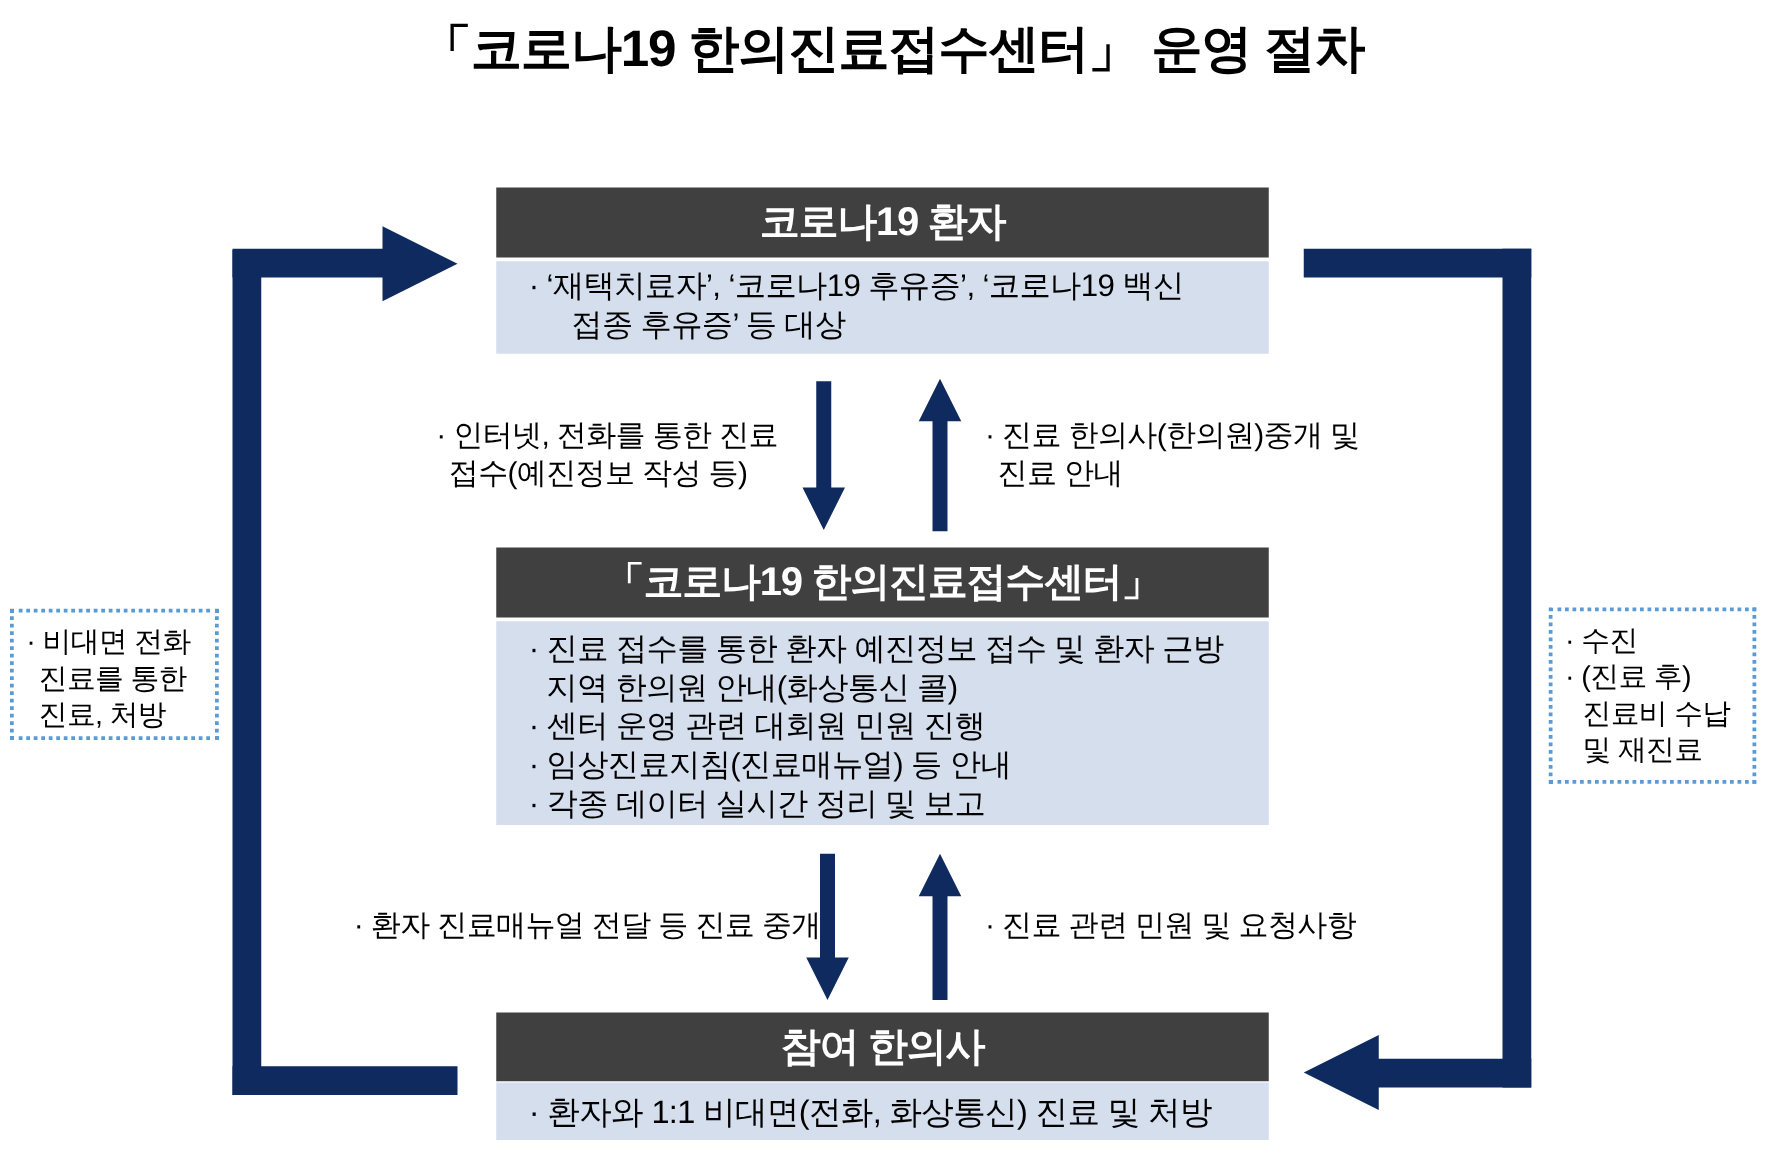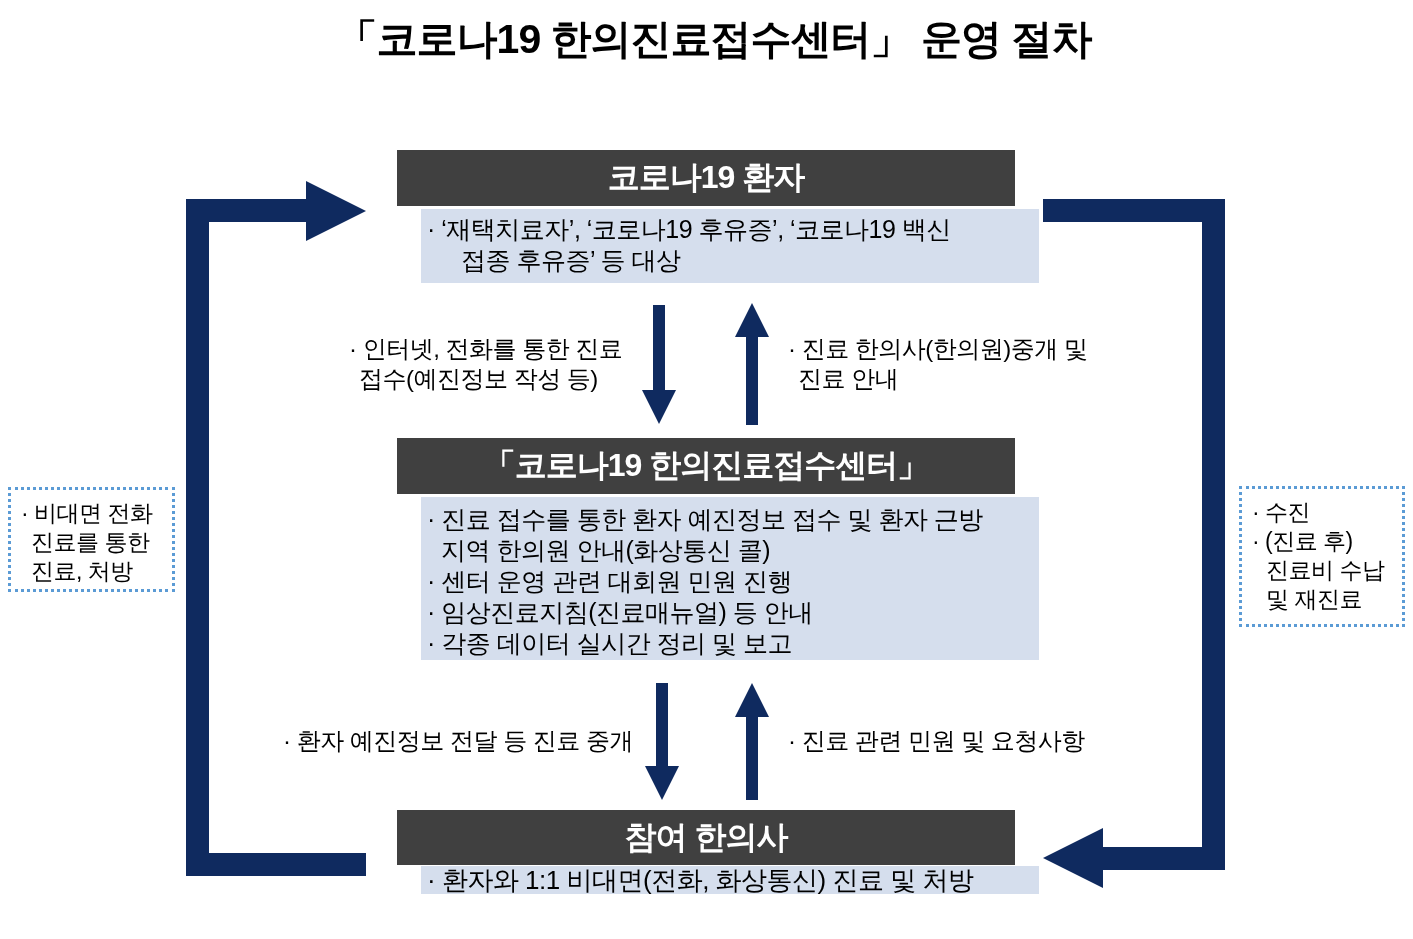--- a/index.html
+++ b/index.html
@@ -17,7 +17,7 @@
   }
   .bodybox{
     left:397px;width:618px;background:#D5DEED;color:#000;font-size:25px;letter-spacing:-0.5px;
-    box-sizing:border-box;padding:5px 10px 0 6px;line-height:31px;margin-left:24px;
+    box-sizing:border-box;padding:5px 10px 0 26px;line-height:31px;
   }
   .bodybox .line{white-space:nowrap;}
   .ind34{padding-left:34px;}

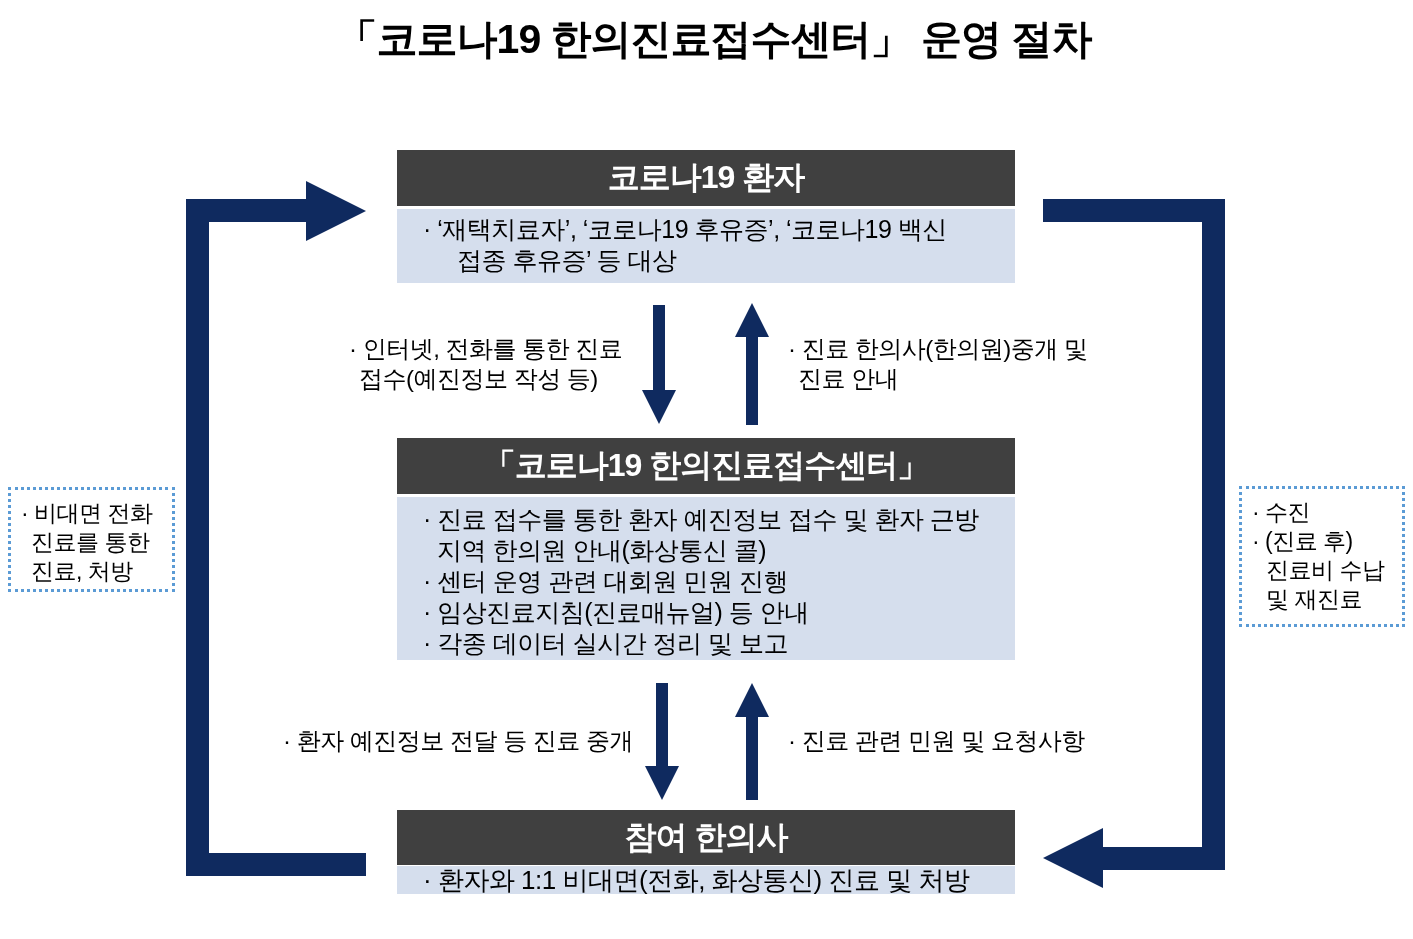--- a/index.html
+++ b/index.html
@@ -83,7 +83,7 @@
   </div>
 
   <div class="abs flabel" style="left:283px;top:726px;">
-    <div>· 환자 예진정보 전달 등 진료 중개</div>
+    <div>· 환자 진료매뉴얼 전달 등 진료 중개</div>
   </div>
   <div class="abs flabel" style="left:788px;top:726px;">
     <div>· 진료 관련 민원 및 요청사항</div>

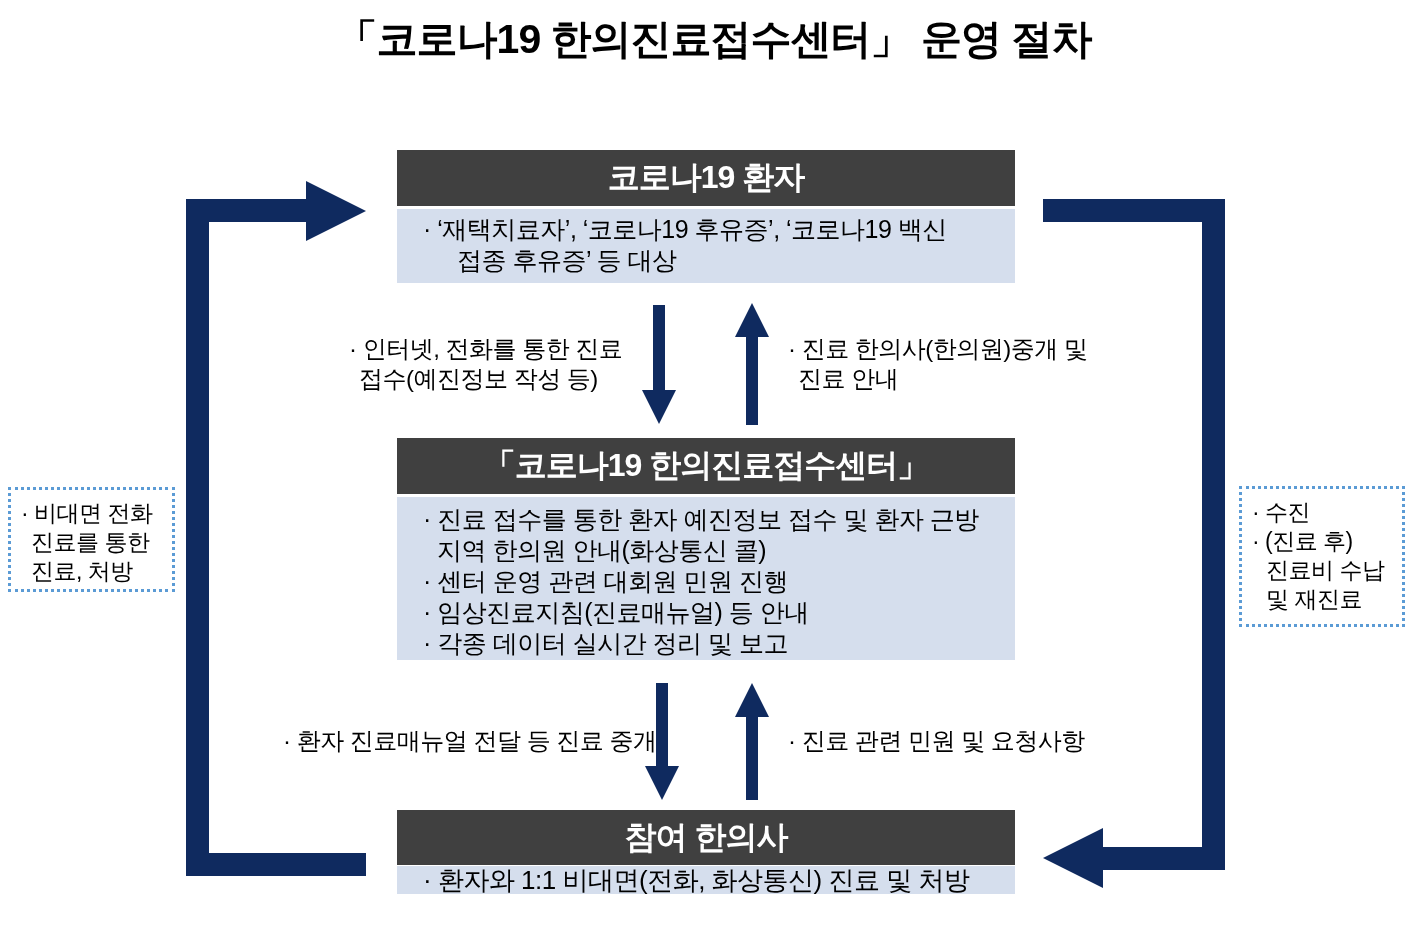--- a/index.html
+++ b/index.html
@@ -99,7 +99,7 @@
   </div>
 
   <div class="abs hdr" style="top:810px;height:55px;">참여 한의사</div>
-  <div class="abs bodybox" style="top:866px;height:28px;padding-top:0;display:flex;align-items:center;font-size:26px;">
+  <div class="abs bodybox" style="top:866px;height:46px;padding-top:0;display:flex;align-items:center;font-size:26px;">
     <div class="line">· 환자와 1:1 비대면(전화, 화상통신) 진료 및 처방</div>
   </div>
 

